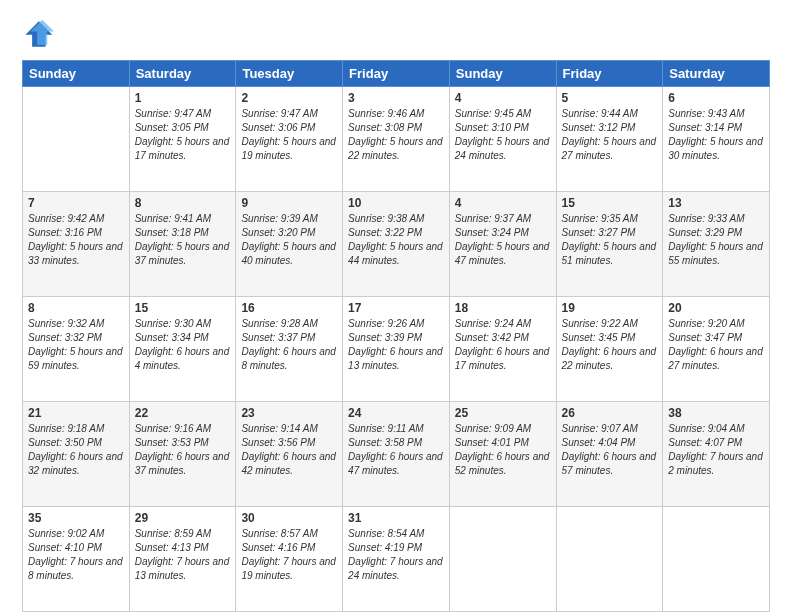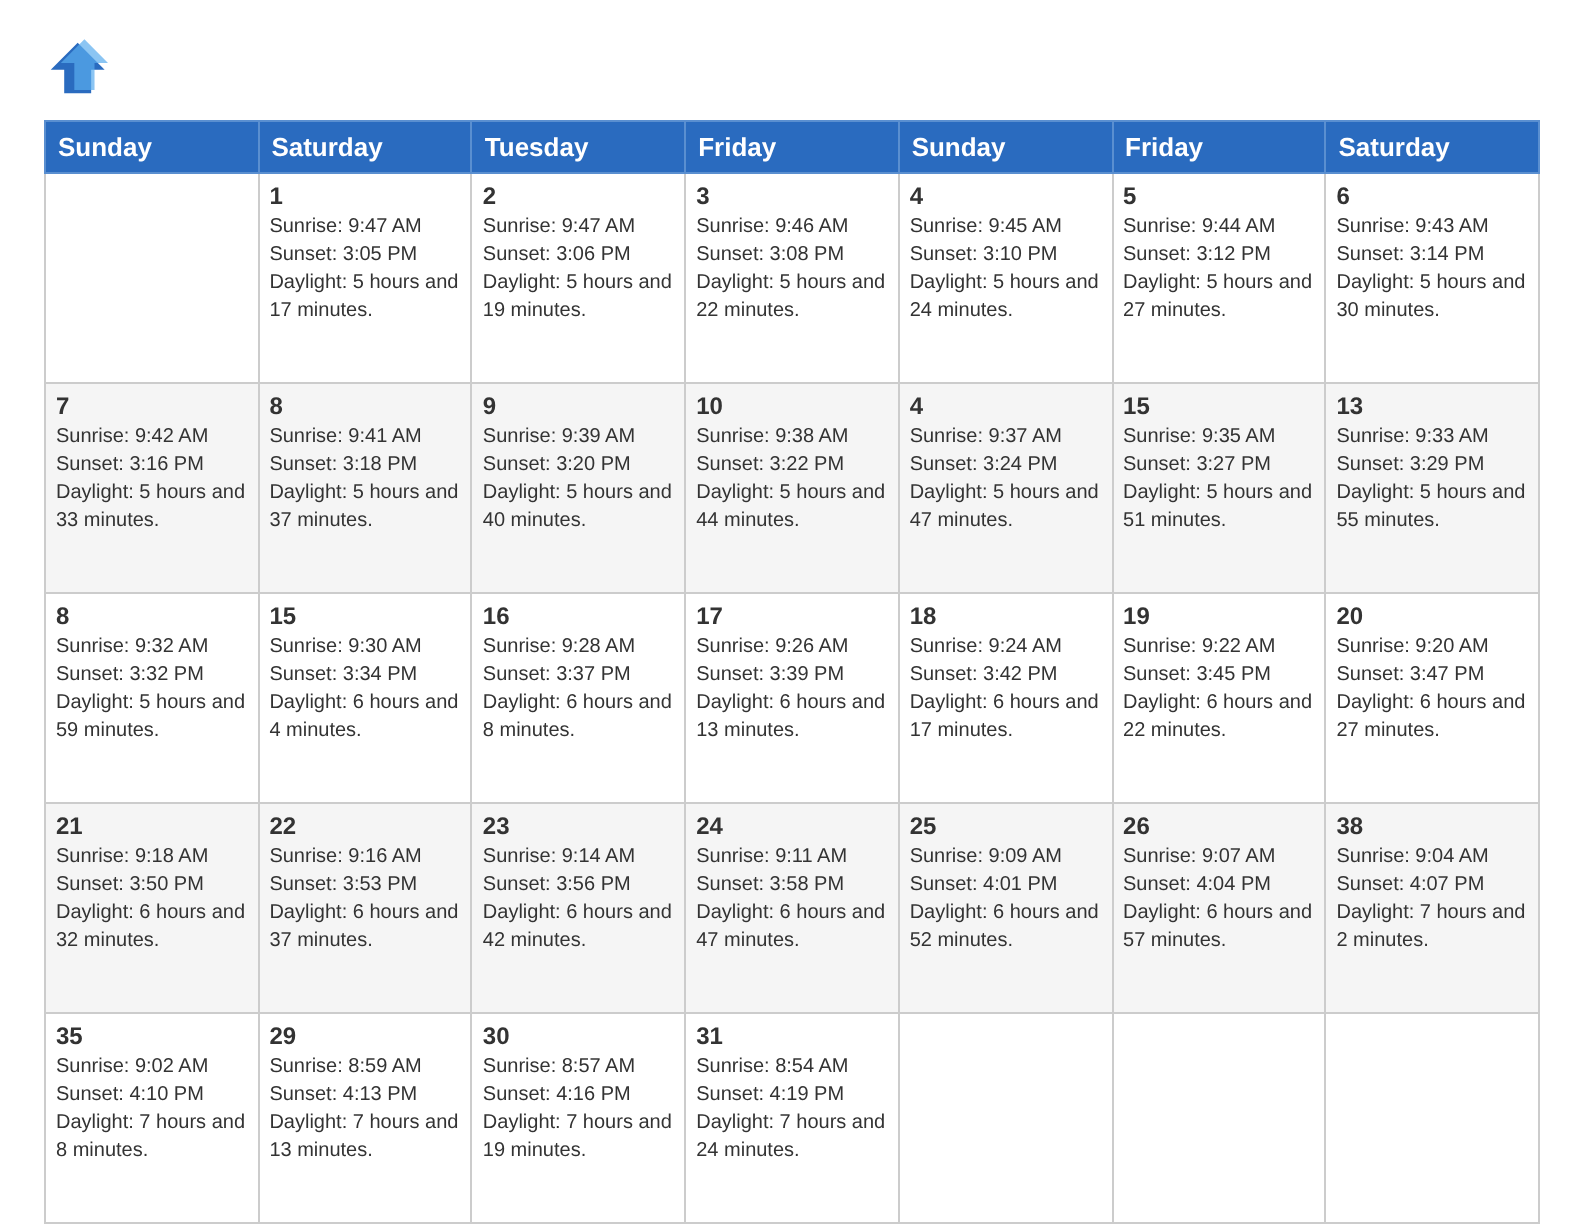--- a/index.html
+++ b/index.html
@@ -91,6 +91,7 @@
       font-size: 10px;
       line-height: 1.4;
       color: #333;
+      font-style: italic;
     }
     .empty-cell {
       background: #fff;

